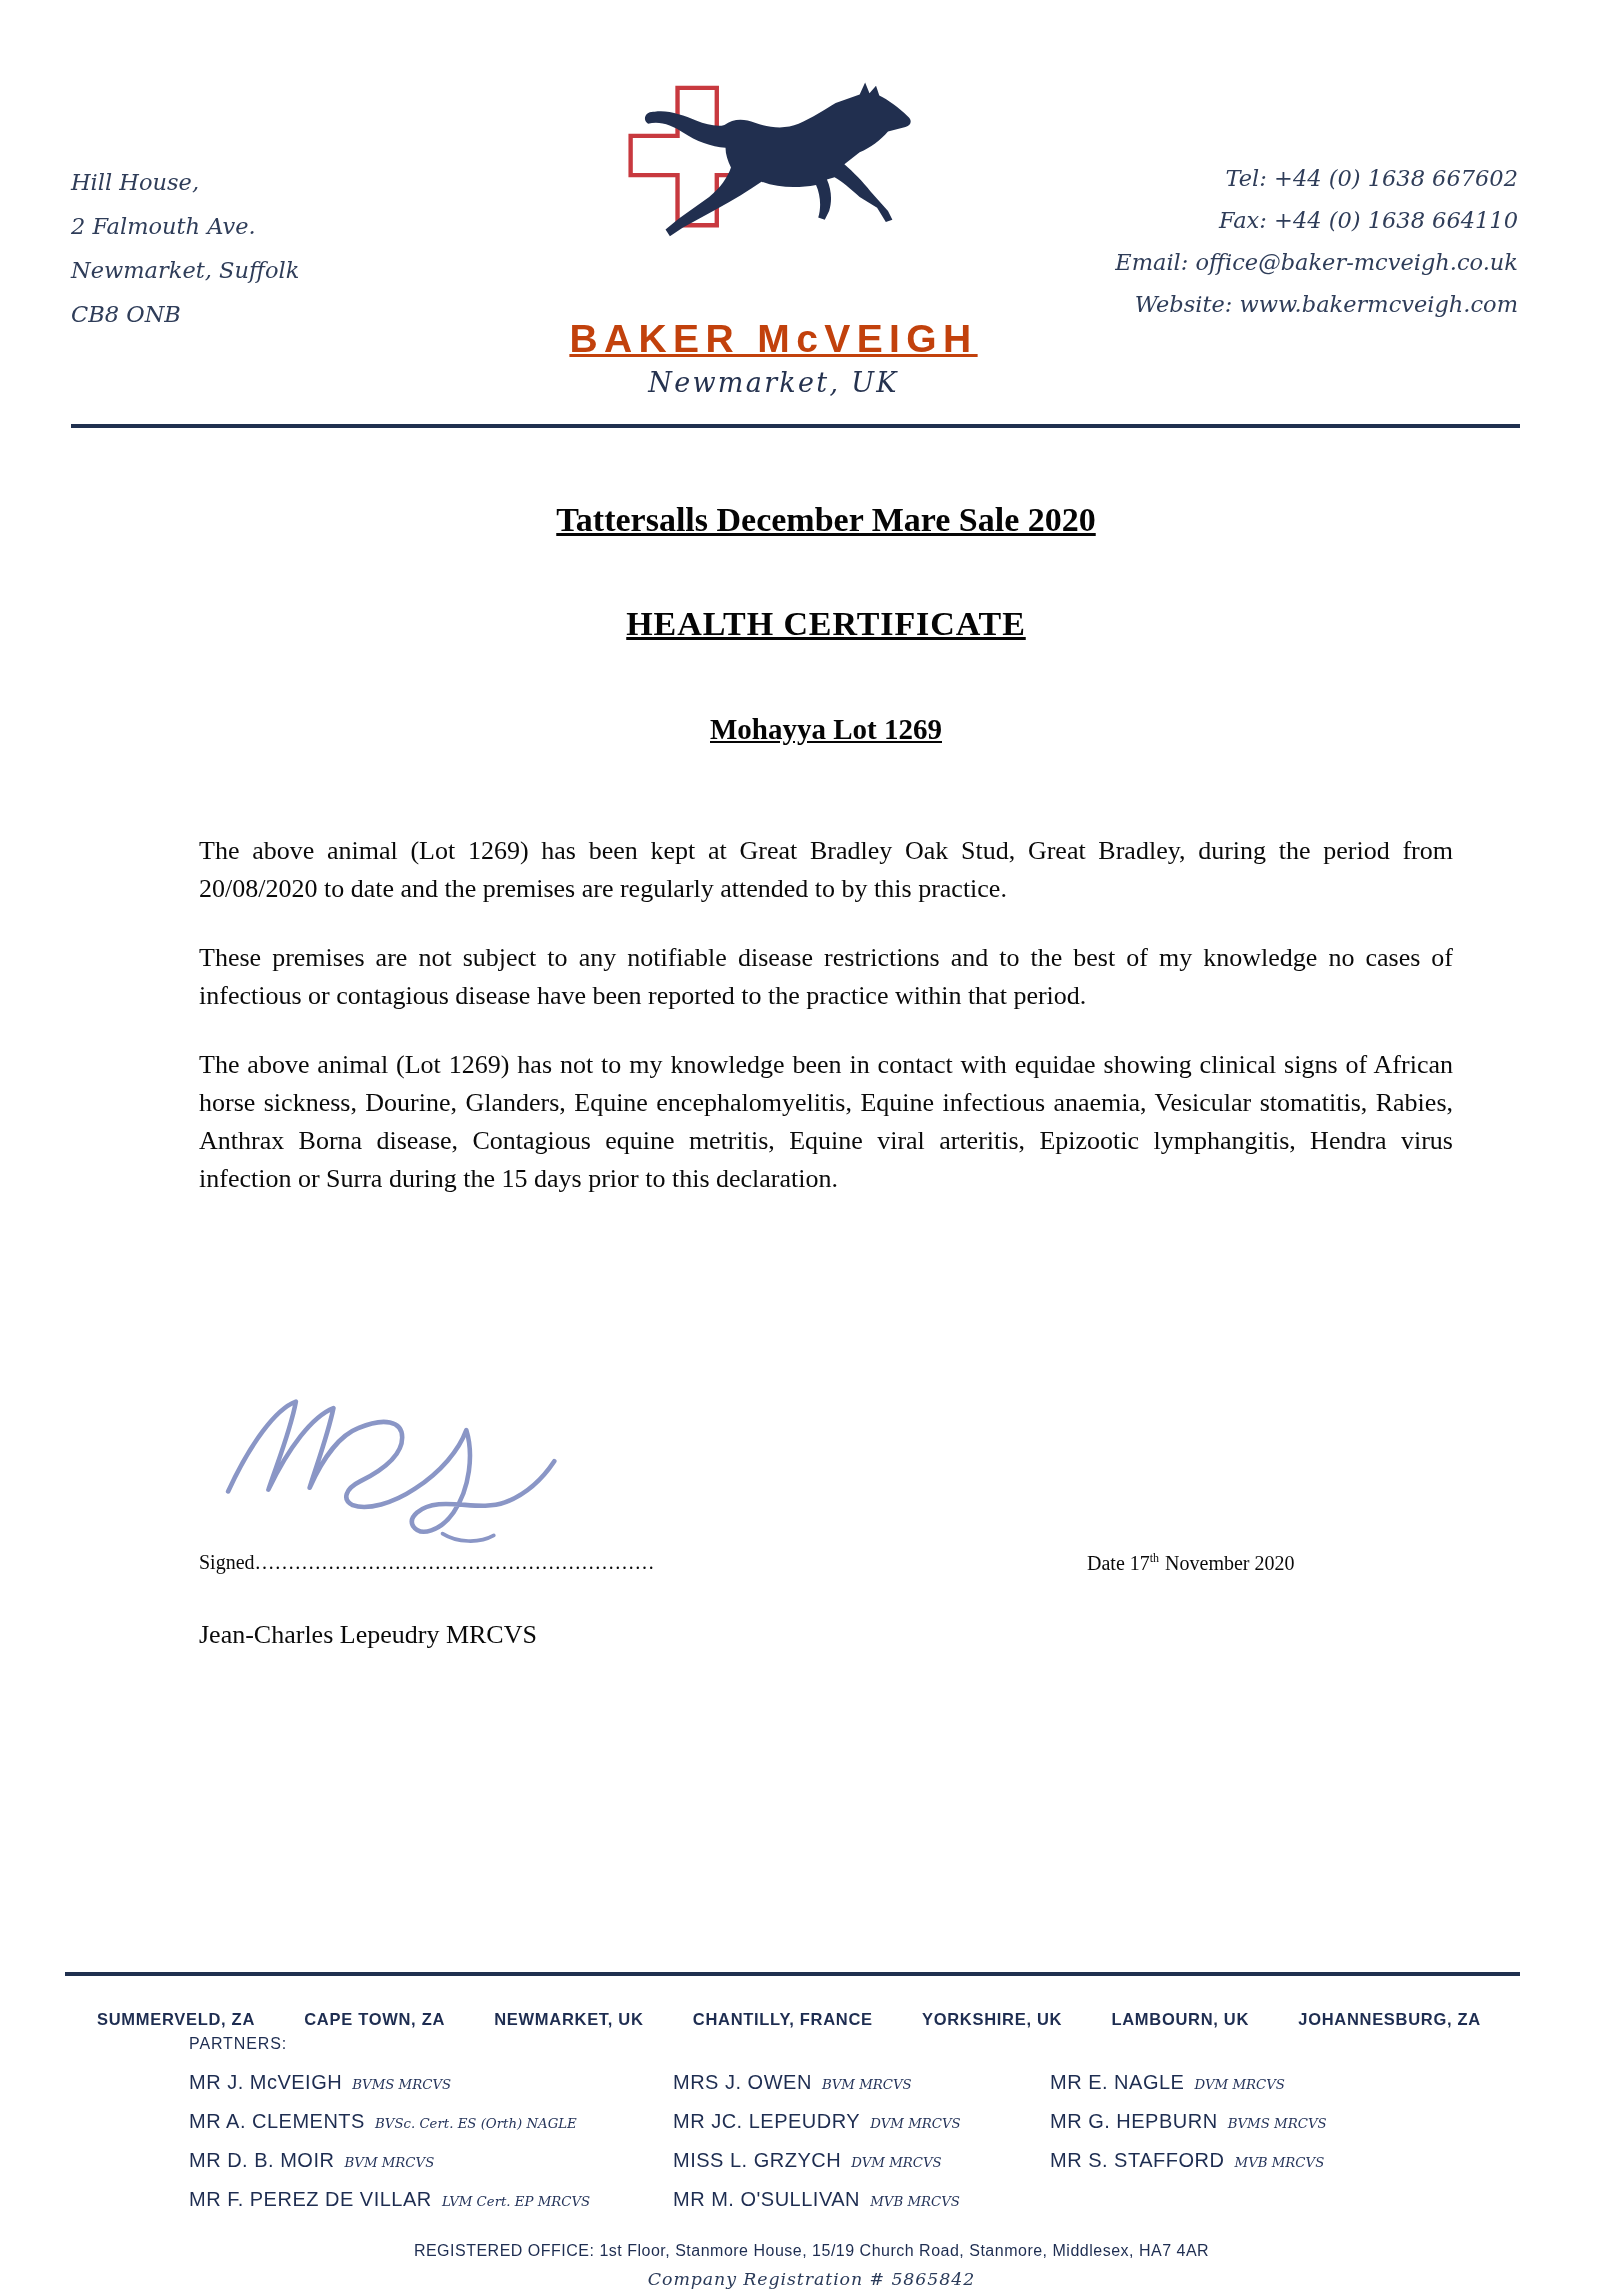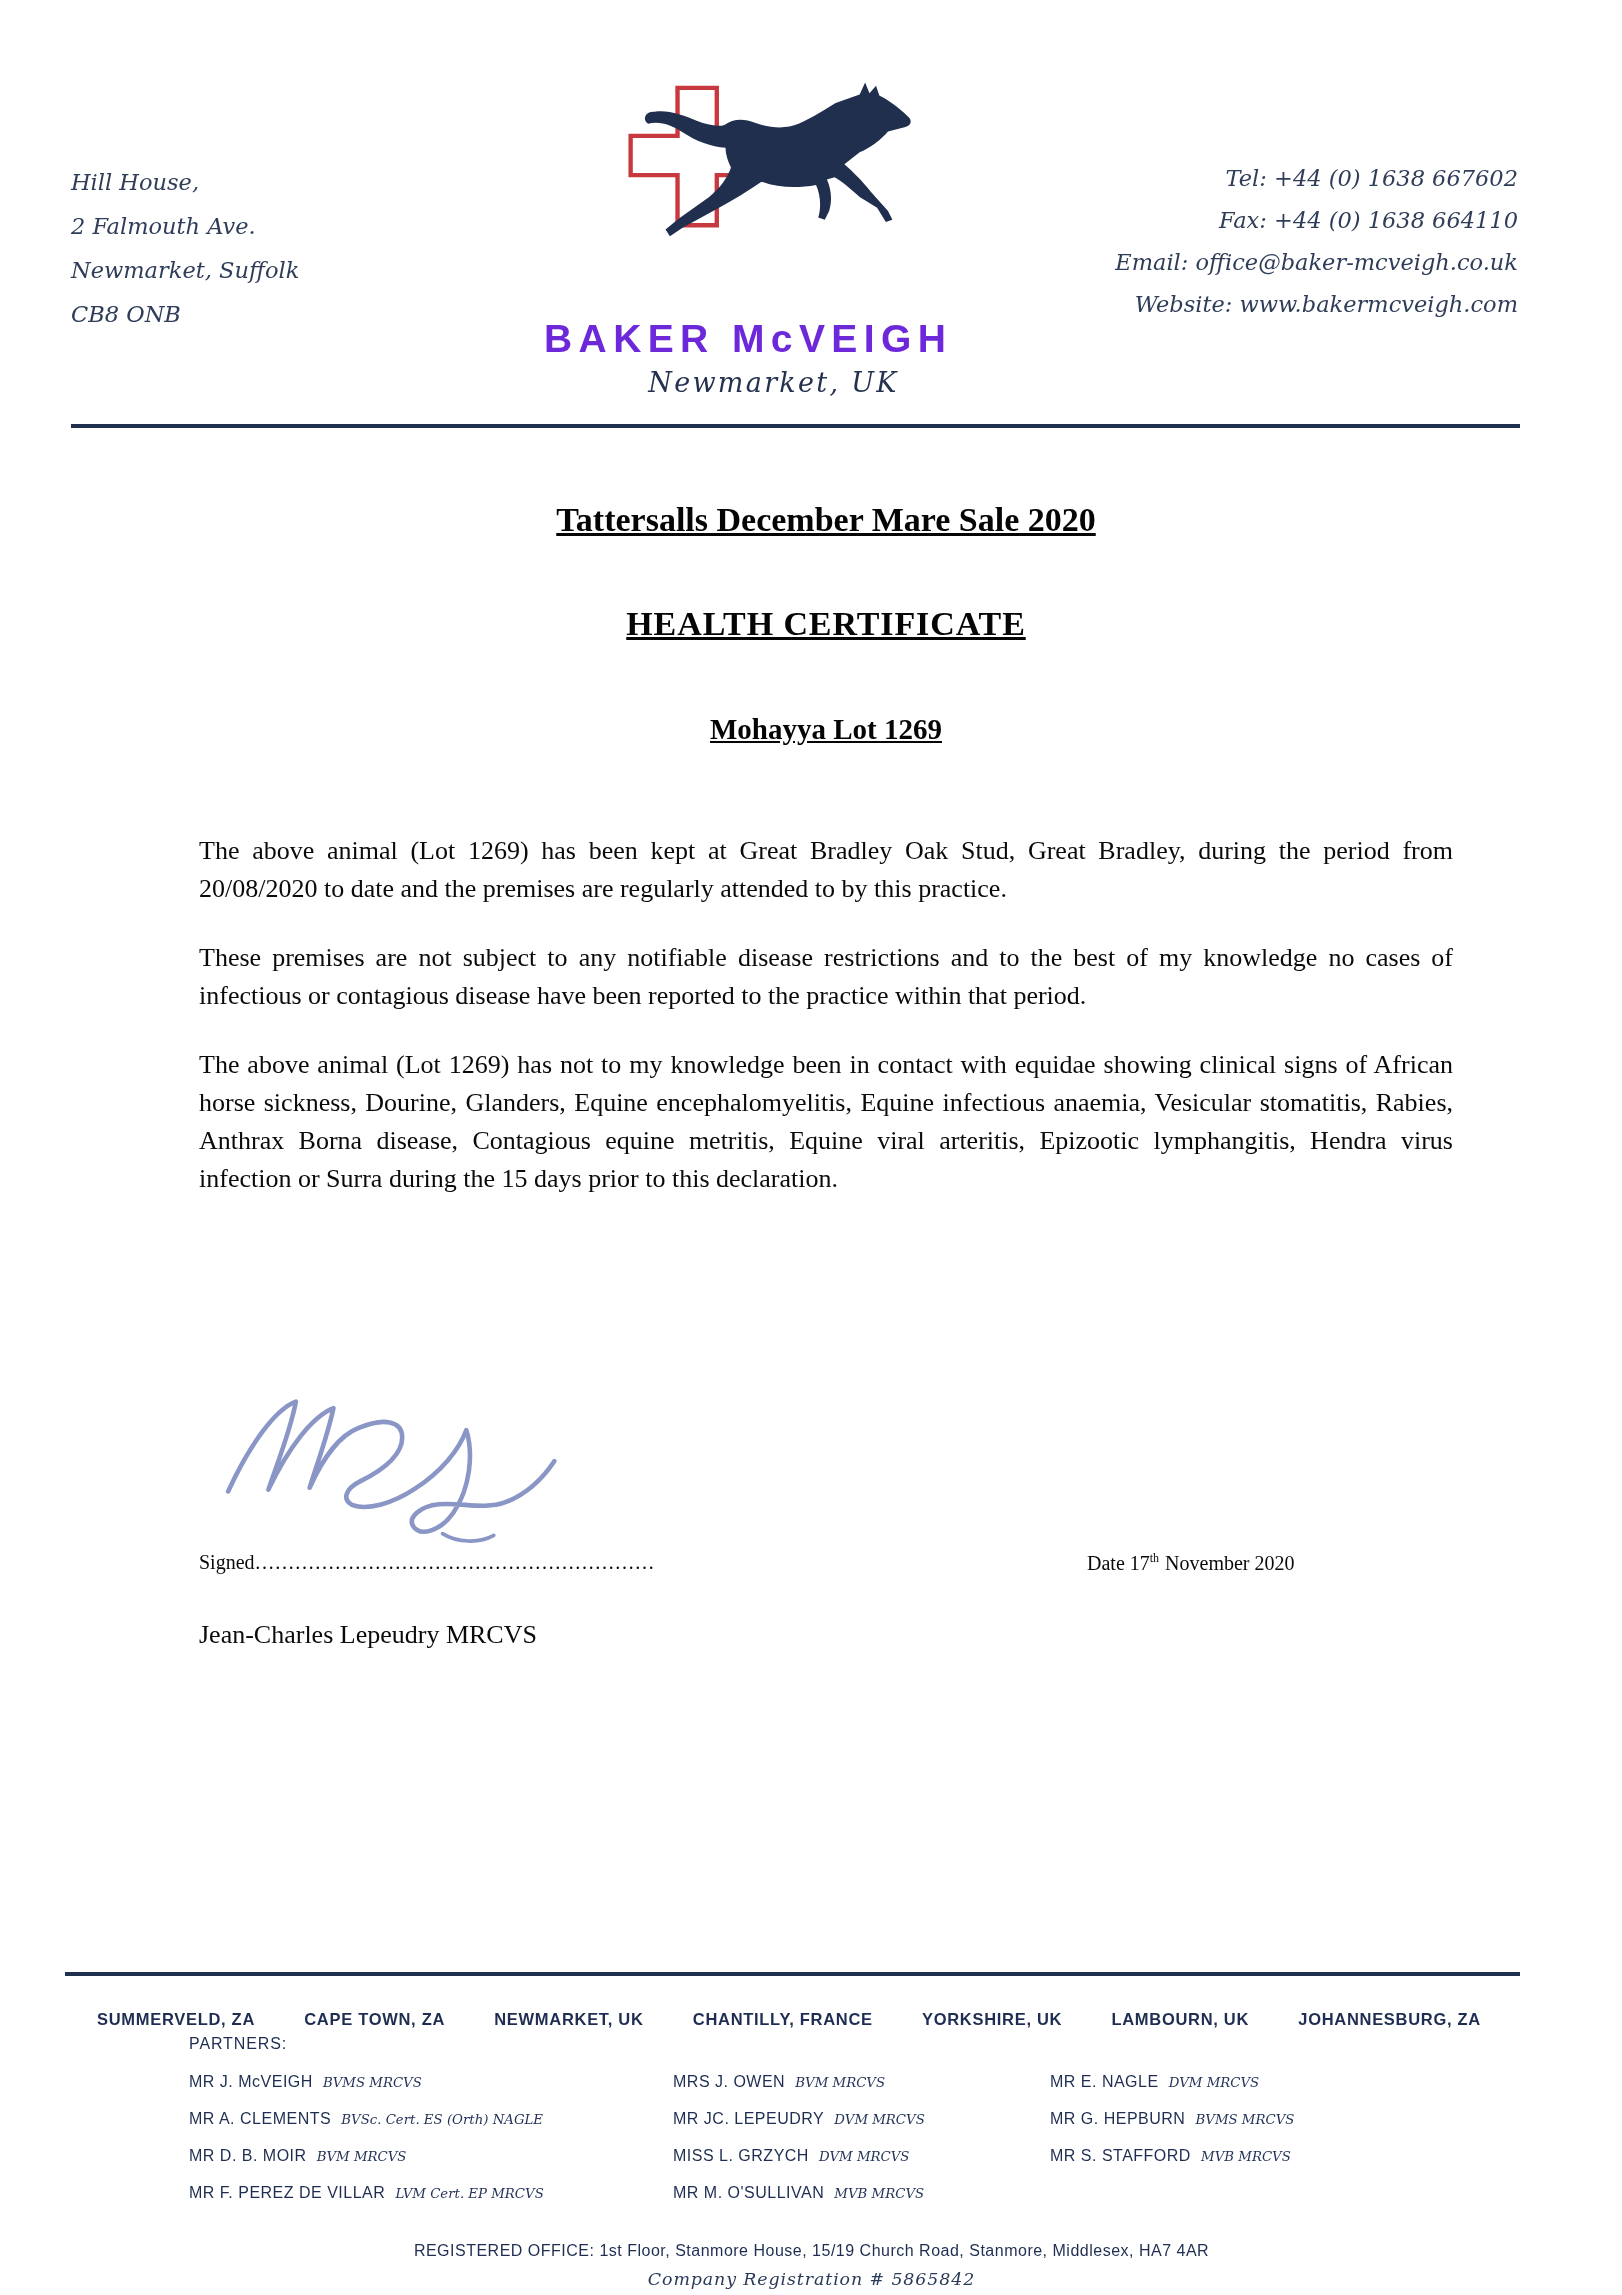--- a/index.html
+++ b/index.html
@@ -14,9 +14,9 @@
            font-family:"DejaVu Serif",serif;font-style:italic;
            font-size:22.5px;line-height:42px;color:#2f3d59;}
   .logo-art{position:absolute;left:611px;top:55px;}
-  .logo-name{position:absolute;left:544px;top:317px;width:459px;
+  .logo-name{position:absolute;left:544px;top:317px;width:459px;text-align:center;
              font-family:"Liberation Sans",sans-serif;font-size:39px;font-weight:700;
-             letter-spacing:6.4px;color:#6d28d9;white-space:nowrap;}
+             letter-spacing:6.4px;color:#c2410c;white-space:nowrap;text-decoration:underline;}
   .logo-sub{position:absolute;left:544px;top:367px;width:459px;text-align:center;
             font-family:"DejaVu Serif",serif;font-style:italic;font-size:27px;
             letter-spacing:2.3px;color:#25324f;}

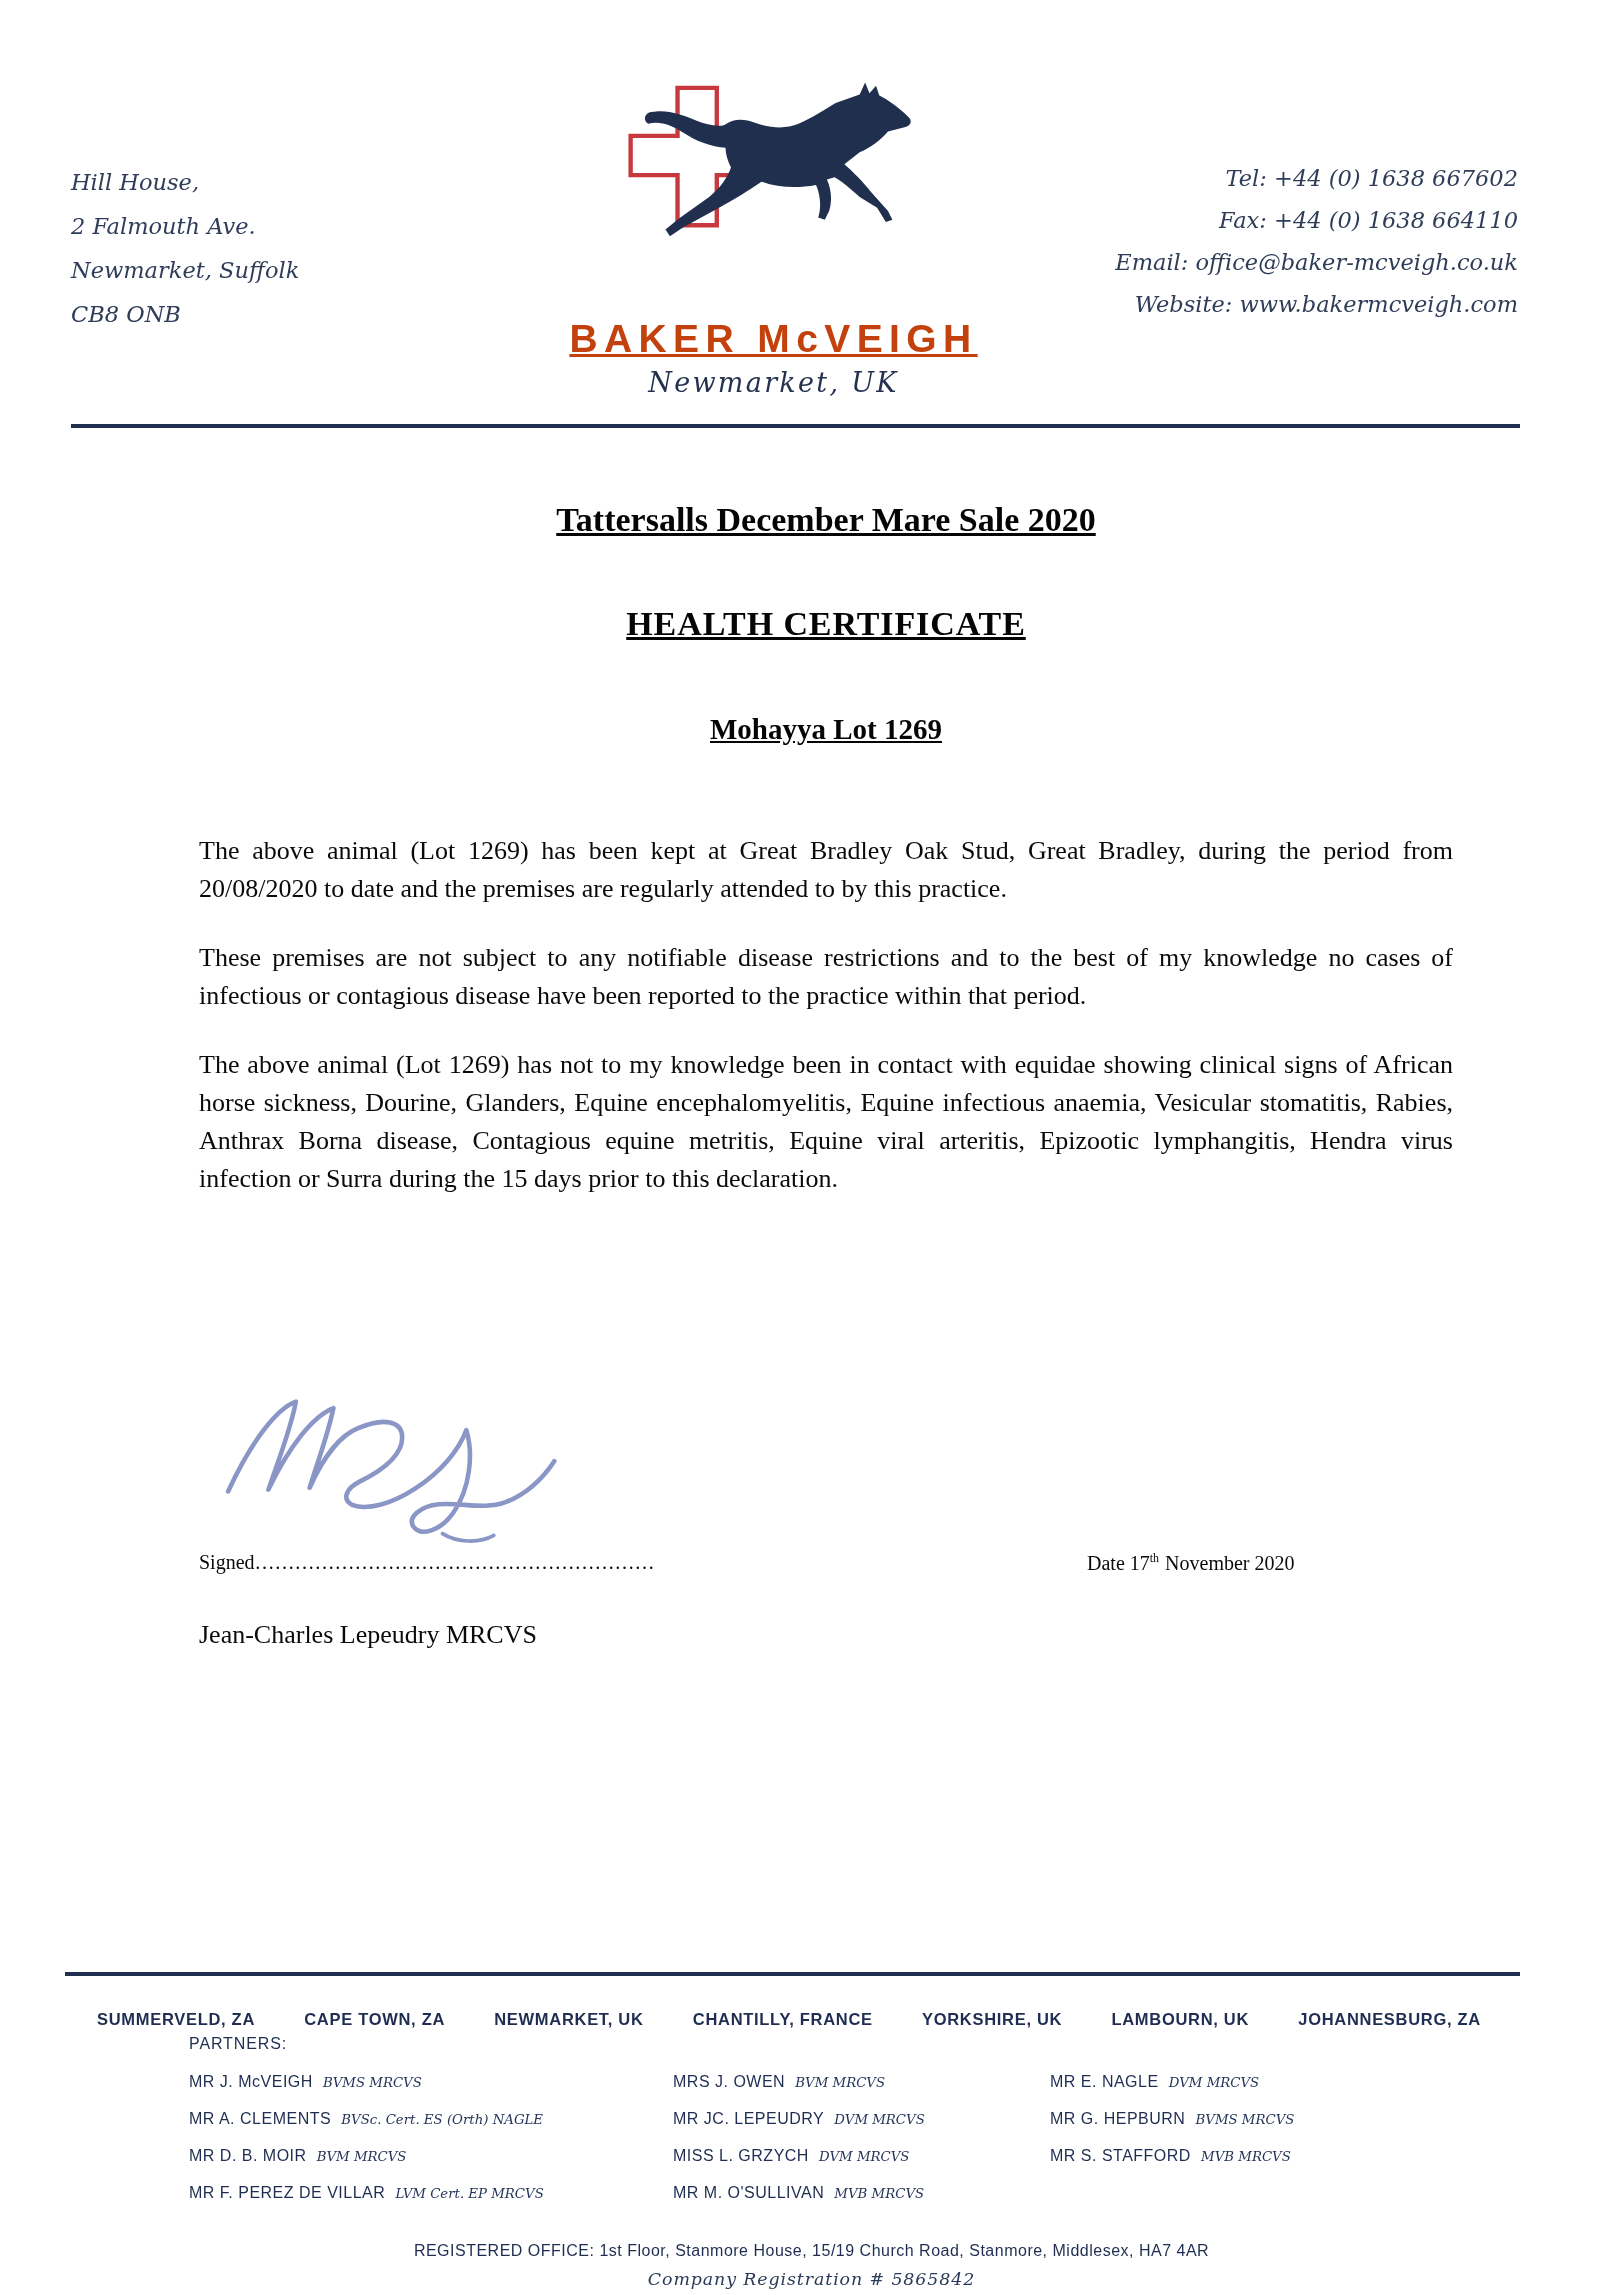--- a/index.html
+++ b/index.html
@@ -55,7 +55,7 @@
   .partner-col-2{left:673px;}
   .partner-col-3{left:1050px;}
   .partner-row{line-height:34px;white-space:nowrap;}
-  .partner-name{font-family:"Liberation Sans",sans-serif;font-size:16px;
+  .partner-name{font-family:"Liberation Sans",sans-serif;font-size:20px;
                 letter-spacing:0.5px;color:#1e2d51;}
   .partner-quals{font-family:"DejaVu Serif",serif;font-style:italic;
                  font-size:13.3px;color:#25345a;margin-left:8.3px;}

